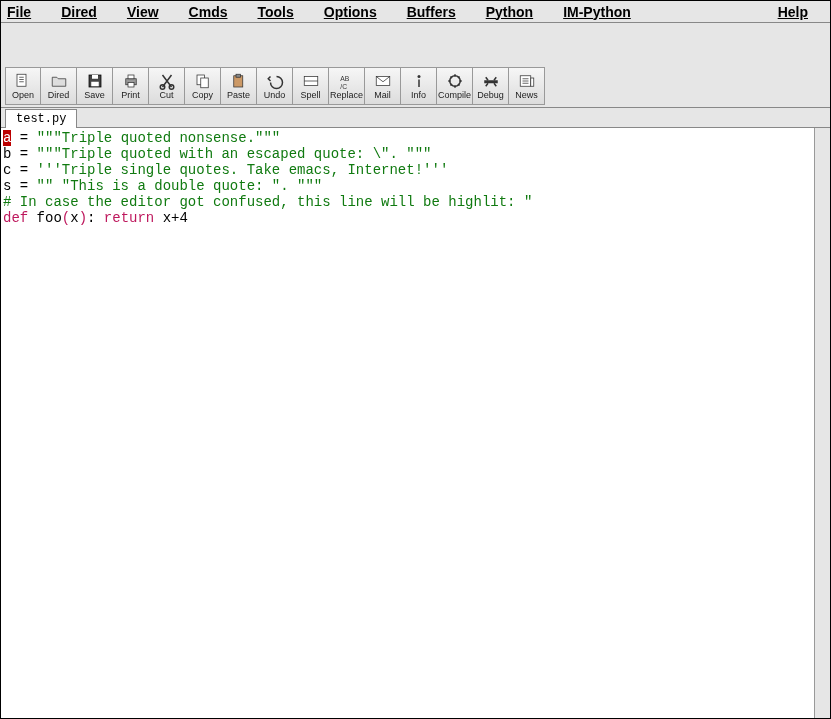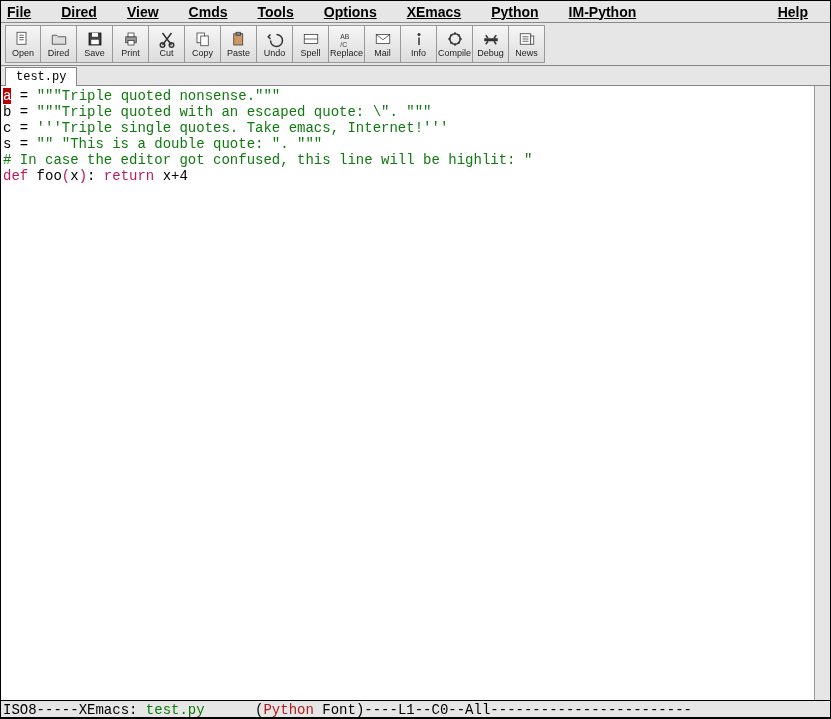--- a/index.html
+++ b/index.html
@@ -190,7 +190,7 @@
     <span class="menu-item"><span class="ul">Cmds</span></span>
     <span class="menu-item"><span class="ul">Tools</span></span>
     <span class="menu-item"><span class="ul">Options</span></span>
-    <span class="menu-item"><span class="ul">XEmacs</span></span>
+    <span class="menu-item"><span class="ul">Buffers</span></span>
     <span class="menu-item"><span class="ul">Python</span></span>
     <span class="menu-item"><span class="ul">IM-Python</span></span>
     <span class="menu-item help"><span class="ul">Help</span></span>

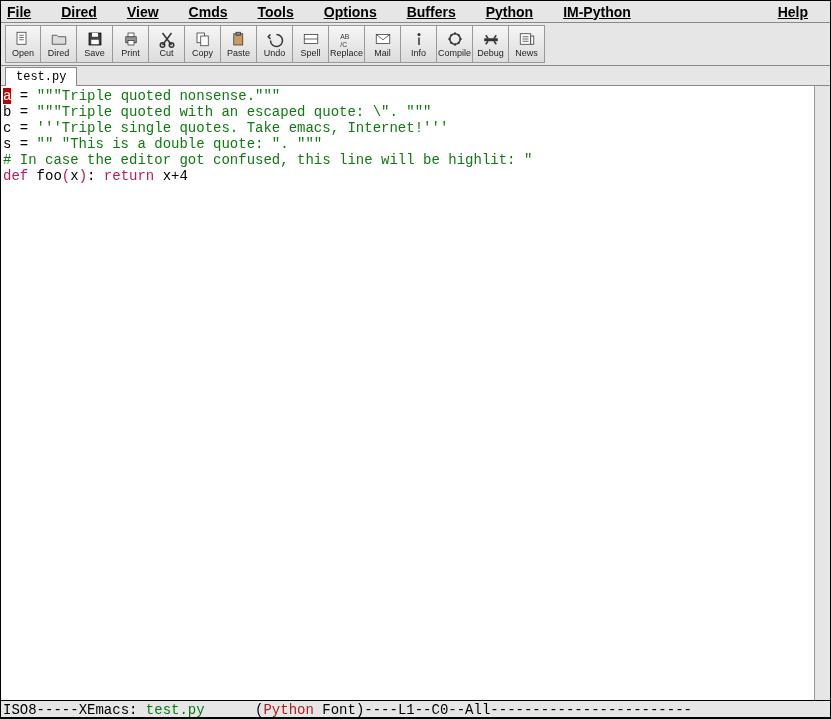--- a/index.html
+++ b/index.html
@@ -92,6 +92,7 @@
     cursor: pointer;
     font-size: 9px;
     color: #222;
+    margin-top: 42px;
   }
   .tb-btn + .tb-btn { border-left: none; text-align: center; }
   .tb-btn .glyph {

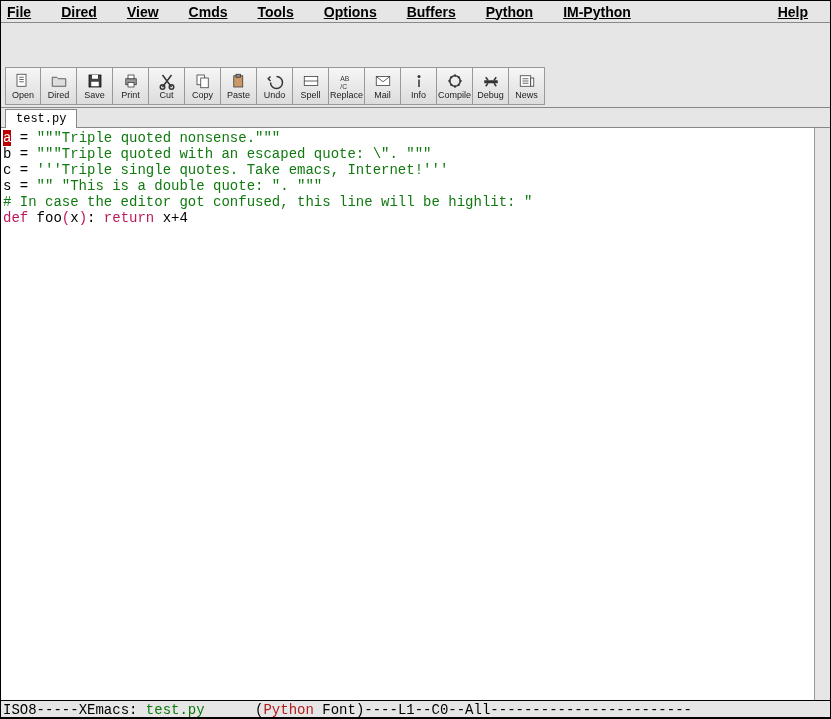--- a/index.html
+++ b/index.html
@@ -354,7 +354,6 @@
     </div>
   </div>
 
-  <div class="modeline"><span>ISO8-----</span><span>XEmacs: </span><span class="mlgreen">test.py</span><span>      (</span><span class="mlred">Python</span><span> Font</span><span>)----L1--C0--All------------------------</span></div>
 
 
 </div>

